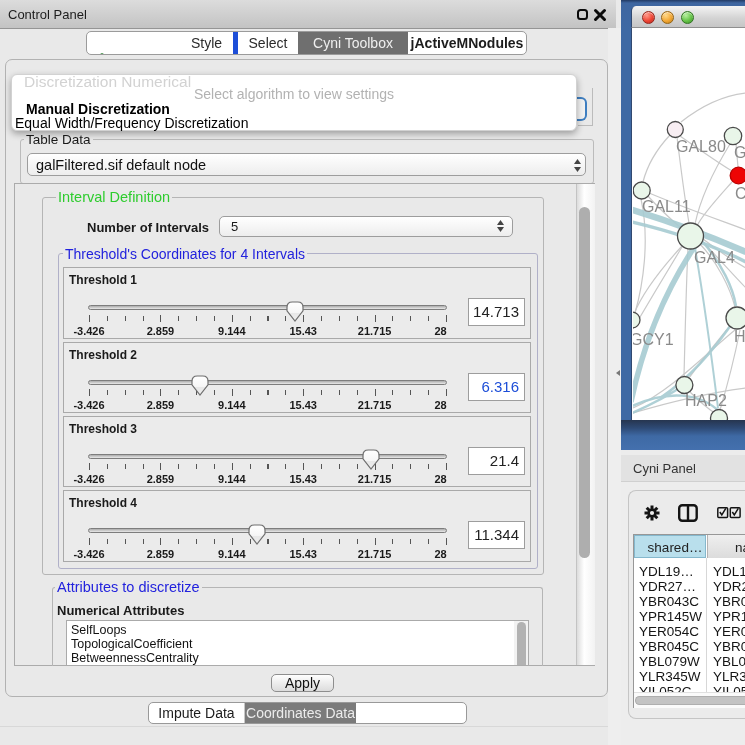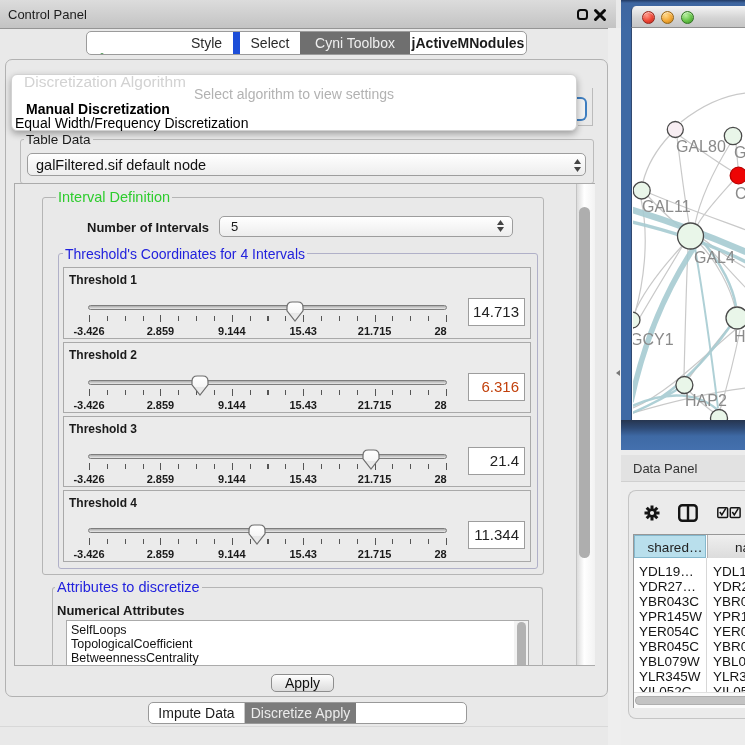--- a/index.html
+++ b/index.html
@@ -28,7 +28,7 @@
     </svg>
         <span style="color:#2b2b2b;">Network</span>
       </div>
-  <div style="width:53px;display:flex;align-items:center;justify-content:center;border-right:7px solid #1d4ed8;color:#2b2b2b;text-align:center;">Style</div>
+  <div style="width:53px;display:flex;align-items:center;justify-content:center;border-right:5px solid #1d4ed8;color:#2b2b2b;text-align:center;">Style</div>
   <div style="width:60px;display:flex;align-items:center;justify-content:center;color:#2b2b2b;">Select</div>
   <div style="width:110px;display:flex;align-items:center;justify-content:center;background:#6f6f6f;color:#efefef;">Cyni Toolbox</div>
   <div style="flex:1;display:flex;align-items:center;justify-content:center;color:#1c1c1c;font-weight:bold;">jActiveMNodules</div>

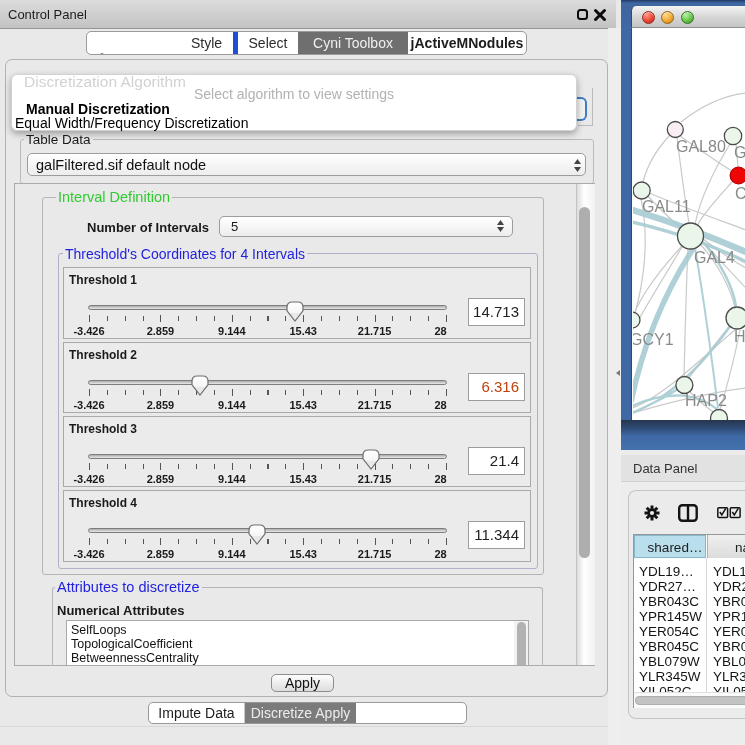--- a/index.html
+++ b/index.html
@@ -188,7 +188,7 @@
 <div class="abs" style="left:0;top:726px;width:616px;height:1px;background:#d8d8d8;"></div>
 
 <div class="abs" style="left:11px;top:74px;width:566px;height:57px;background:#fff;border:1px solid #d2d2d2;border-radius:6px;box-sizing:border-box;box-shadow:0 3px 7px rgba(0,0,0,0.32);"></div>
-<div class="abs" style="left:24px;top:73px;font-size:15.5px;color:#d2d2d2;">Discretization Algorithm</div>
+<div class="abs" style="left:24px;top:73px;font-size:15.5px;color:#d2d2d2;">Discretization Numerical</div>
 <div class="abs" style="left:11px;top:86px;width:566px;text-align:center;font-size:14px;color:#b2b2b2;">Select algorithm to view settings</div>
 <div class="abs" style="left:15px;top:100.5px;font-size:14px;font-weight:bold;color:#000;padding-left:11px;">Manual Discretization</div>
 <div class="abs" style="left:15px;top:114.5px;font-size:14px;color:#000;">Equal Width/Frequency Discretization</div>

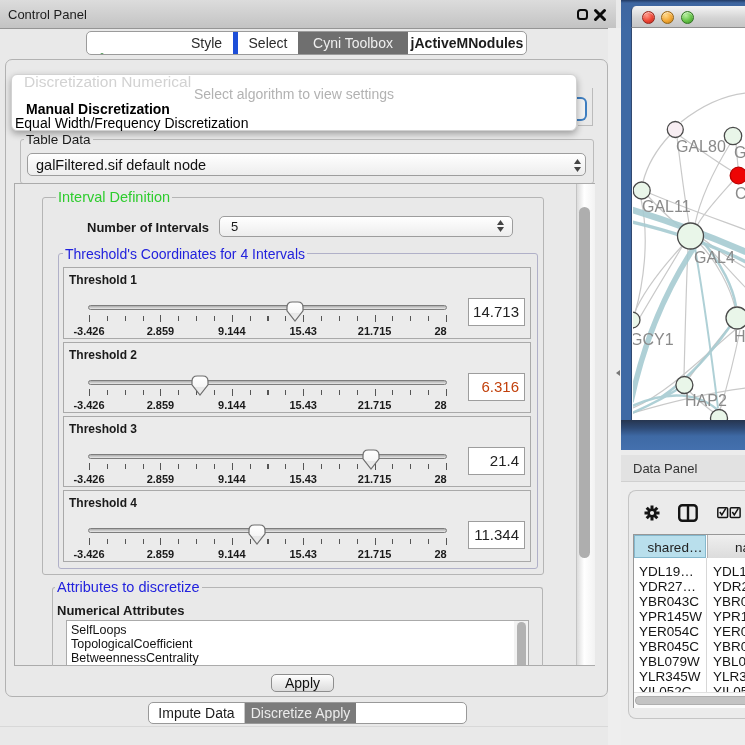--- a/index.html
+++ b/index.html
@@ -122,7 +122,7 @@
         </linearGradient>
       </defs>
     </svg>
-<div class="abs" style="left:468px;top:372.5px;width:57px;height:28px;background:#fff;border:1px solid #9d9d9d;box-sizing:border-box;font-size:15px;line-height:26px;text-align:right;padding-right:5px;color:#c2410c;">6.316</div>
+<div class="abs" style="left:468px;top:372.5px;width:57px;height:28px;background:#fff;border:1px solid #9d9d9d;box-sizing:border-box;font-size:15px;line-height:26px;text-align:right;padding-right:5px;color:#1d4ed8;">6.316</div>
 <div class="abs" style="left:63px;top:415.5px;width:468px;height:71.5px;background:#ebebeb;border:1px solid #a9a9a9;box-sizing:border-box;"></div>
 <div class="abs" style="left:69px;top:421.5px;font-size:12px;font-weight:bold;">Threshold 3</div>
 <div class="abs" style="left:88.0px;top:453.5px;width:359.0px;height:5px;border:1px solid #7d7d7d;border-radius:3px;background:linear-gradient(#ababab,#e9e9e9);box-sizing:border-box;"></div>

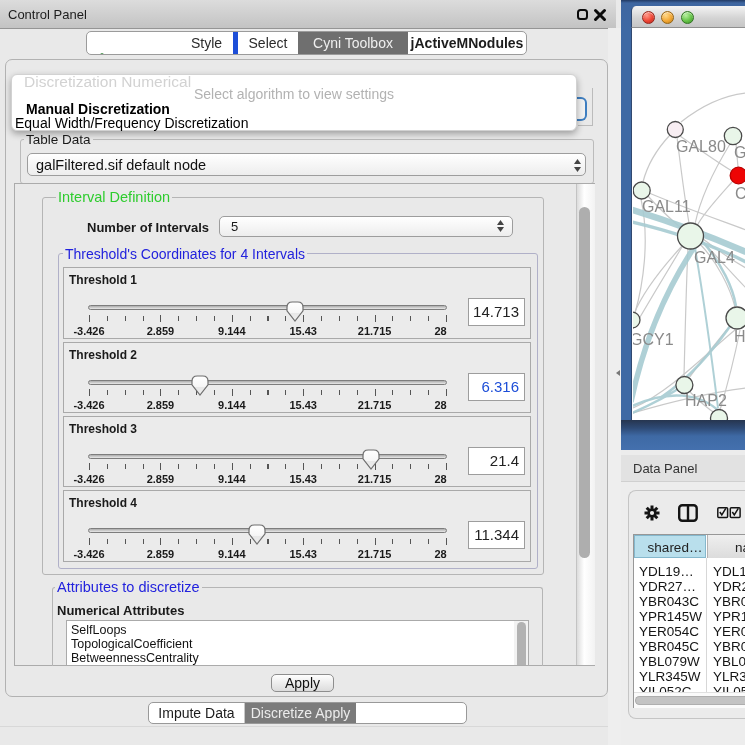--- a/index.html
+++ b/index.html
@@ -268,7 +268,7 @@
 
 <div class="abs" style="left:621px;top:455px;width:124px;height:290px;background:#ededed;"></div>
 <div class="abs" style="left:621px;top:455px;width:124px;height:26px;background:#e2e2e2;border-bottom:1px solid #d0d0d0;"></div>
-<div class="abs" style="left:633px;top:461px;font-size:13px;color:#333;">Data Panel</div>
+<div class="abs" style="left:633px;top:461px;font-size:13px;color:#333;">Cyni Panel</div>
 
 <div class="abs" style="left:628px;top:490px;width:117px;height:229px;background:#ebebeb;border:1px solid #c5c5c5;border-right:none;border-radius:8px 0 0 8px;box-sizing:border-box;"></div>
 

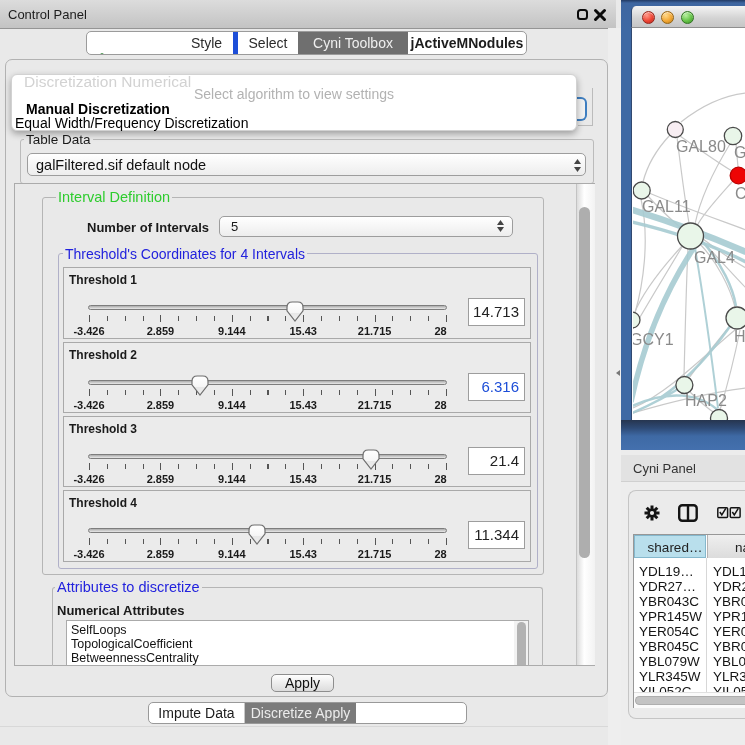--- a/index.html
+++ b/index.html
@@ -182,7 +182,7 @@
 
 <div class="abs" style="left:148px;top:702px;width:319px;height:22px;background:#fff;border:1px solid #999;border-radius:5px;box-sizing:border-box;display:flex;overflow:hidden;font-size:14px;">
   <div style="width:95px;display:flex;align-items:center;justify-content:center;border-right:1px solid #c8c8c8;color:#1c1c1c;">Impute Data</div>
-  <div style="width:111px;display:flex;align-items:center;justify-content:center;background:#7b7b7b;color:#ececec;">Discretize Apply</div>
+  <div style="width:111px;display:flex;align-items:center;justify-content:center;background:#7b7b7b;color:#ececec;">Coordinates Data</div>
   <div style="flex:1;display:flex;align-items:center;justify-content:center;color:#1c1c1c;margin-top:44px;">Infer Network</div>
 </div>
 <div class="abs" style="left:0;top:726px;width:616px;height:1px;background:#d8d8d8;"></div>

